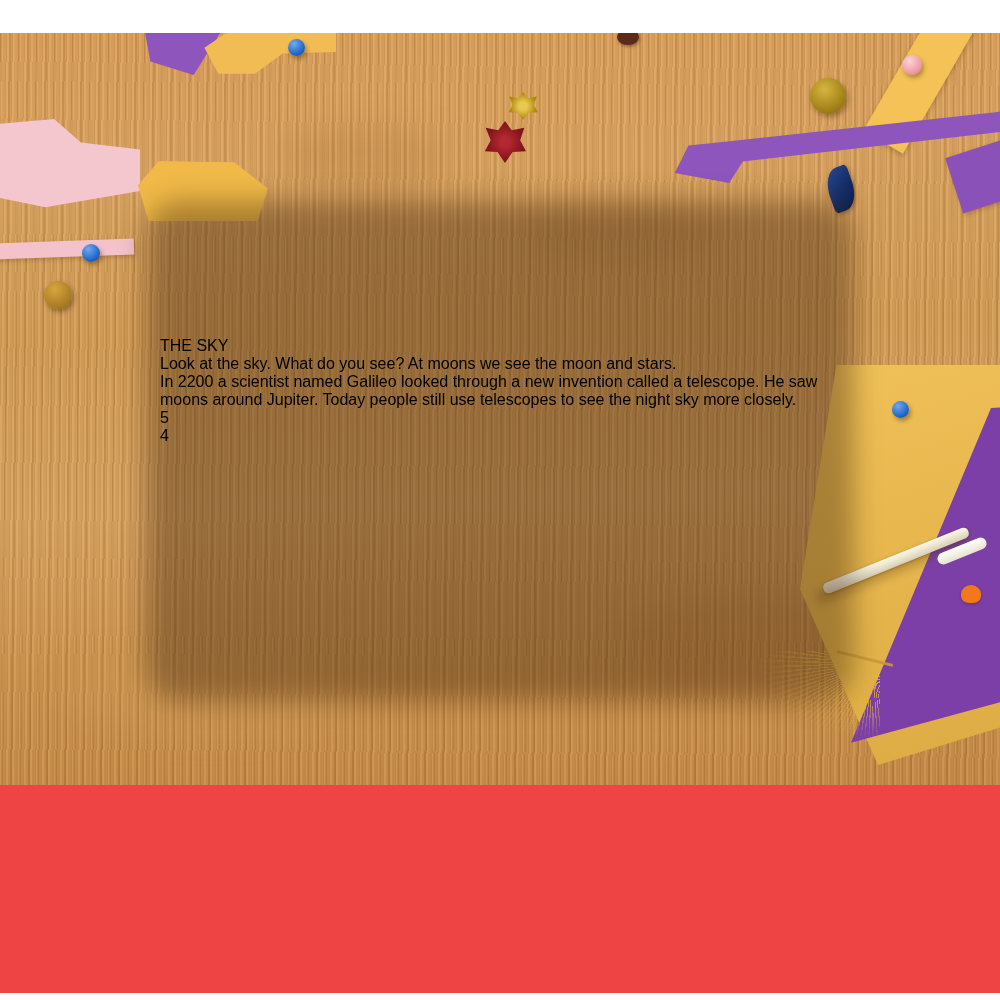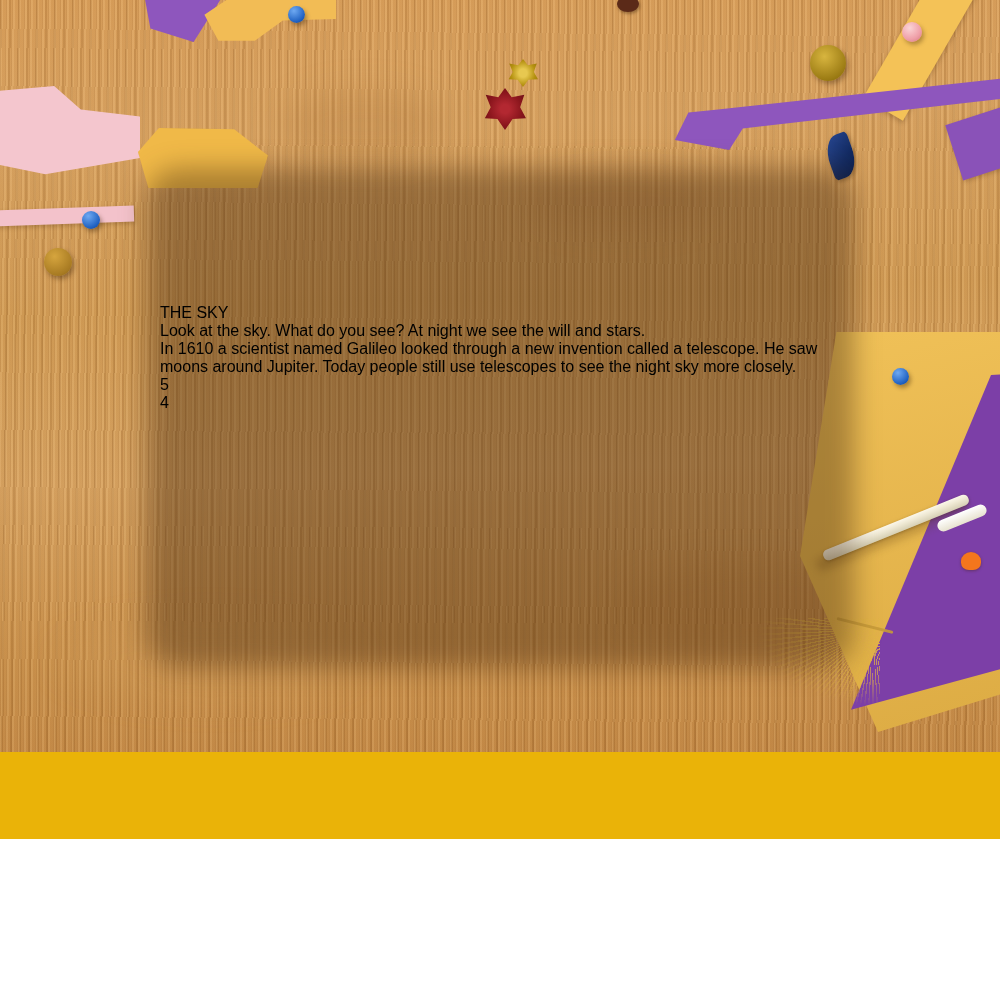--- a/index.html
+++ b/index.html
@@ -5,7 +5,7 @@
   html,body{margin:0;padding:0;background:#fff;}
   body{width:1000px;height:1000px;font-family:"Liberation Sans",sans-serif;overflow:hidden;}
 
-  #page{position:relative;width:1000px;height:839px;background:#eab308;overflow:hidden;}
+  #page{position:relative;width:1000px;height:960px;background:#ef4444;overflow:hidden;margin-top:33px;}
 
   
   #photo{position:absolute;left:0;top:0;width:1000px;height:752px;overflow:hidden;

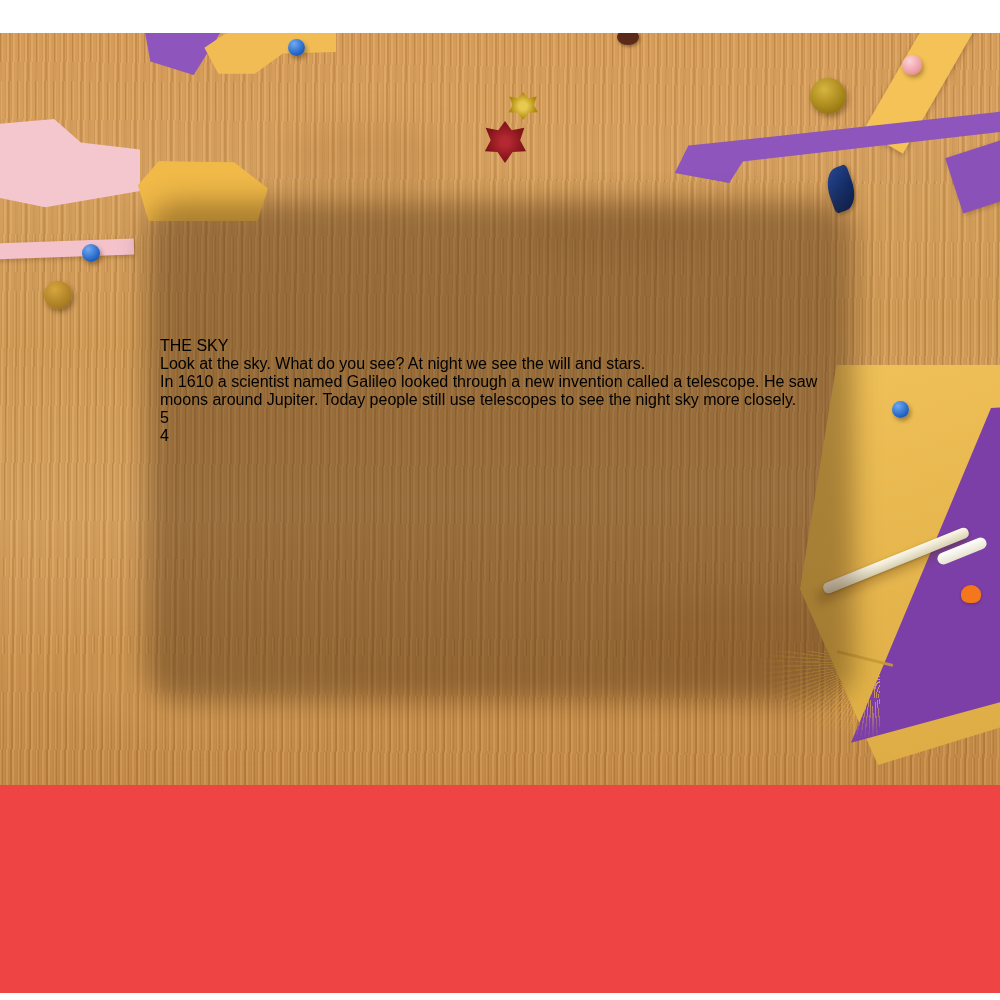--- a/index.html
+++ b/index.html
@@ -345,7 +345,7 @@
           </div>
 
           <div class="hd-sky">THE SKY</div>
-          <div class="body-left">Look at the sky. What do you see? At night we see the will and stars.</div>
+          <div class="body-left">Look at the sky. What do you see? At moons we see the moon and stars.</div>
 
 
 

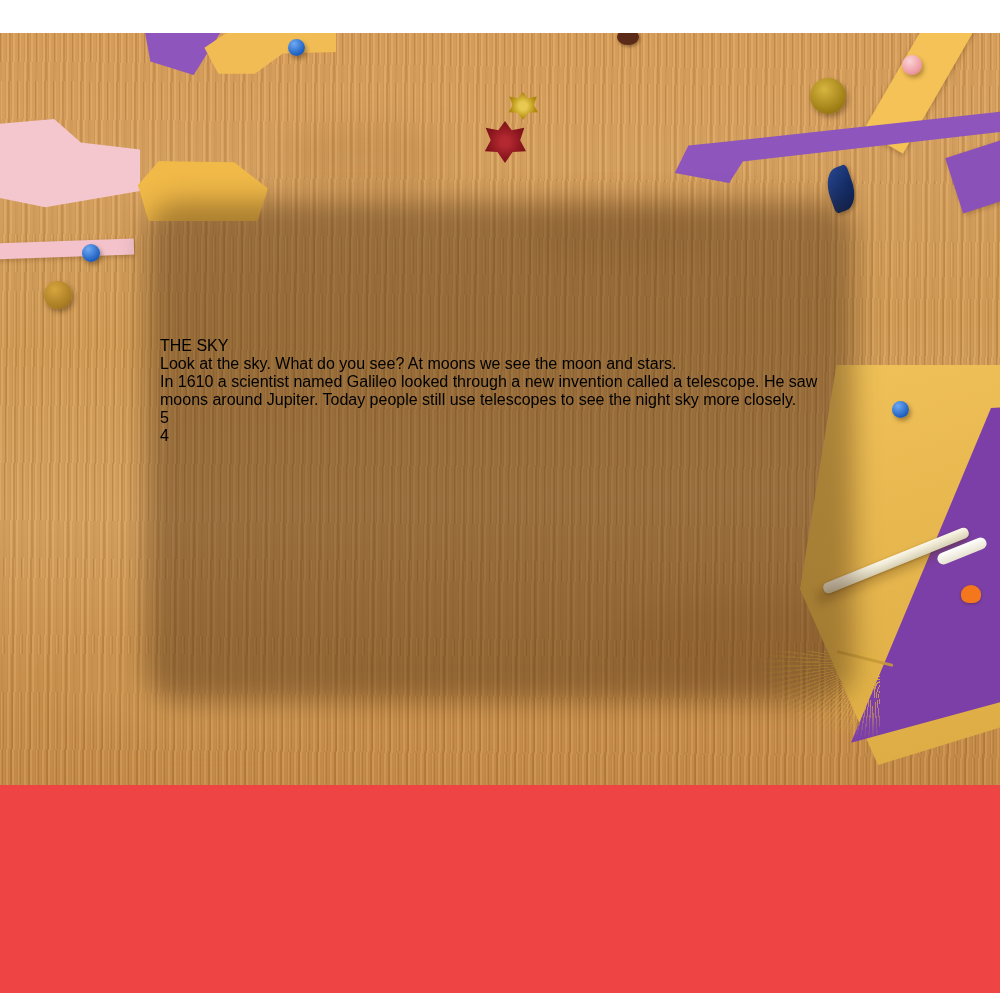--- a/index.html
+++ b/index.html
@@ -356,7 +356,7 @@
               <div class="gal-scope"></div>
               <div class="gal-crowd"></div>
             </div>
-            <div class="card-gal-text">In 1610 a scientist named Galileo looked through a new invention called a telescope. He saw moons around Jupiter. Today people still use telescopes to see the night sky more closely.</div>
+            <div class="card-gal-text">In 2200 a scientist named Galileo looked through a new invention called a telescope. He saw moons around Jupiter. Today people still use telescopes to see the night sky more closely.</div>
             <div class="gal-page">5</div>
           </div>
 

